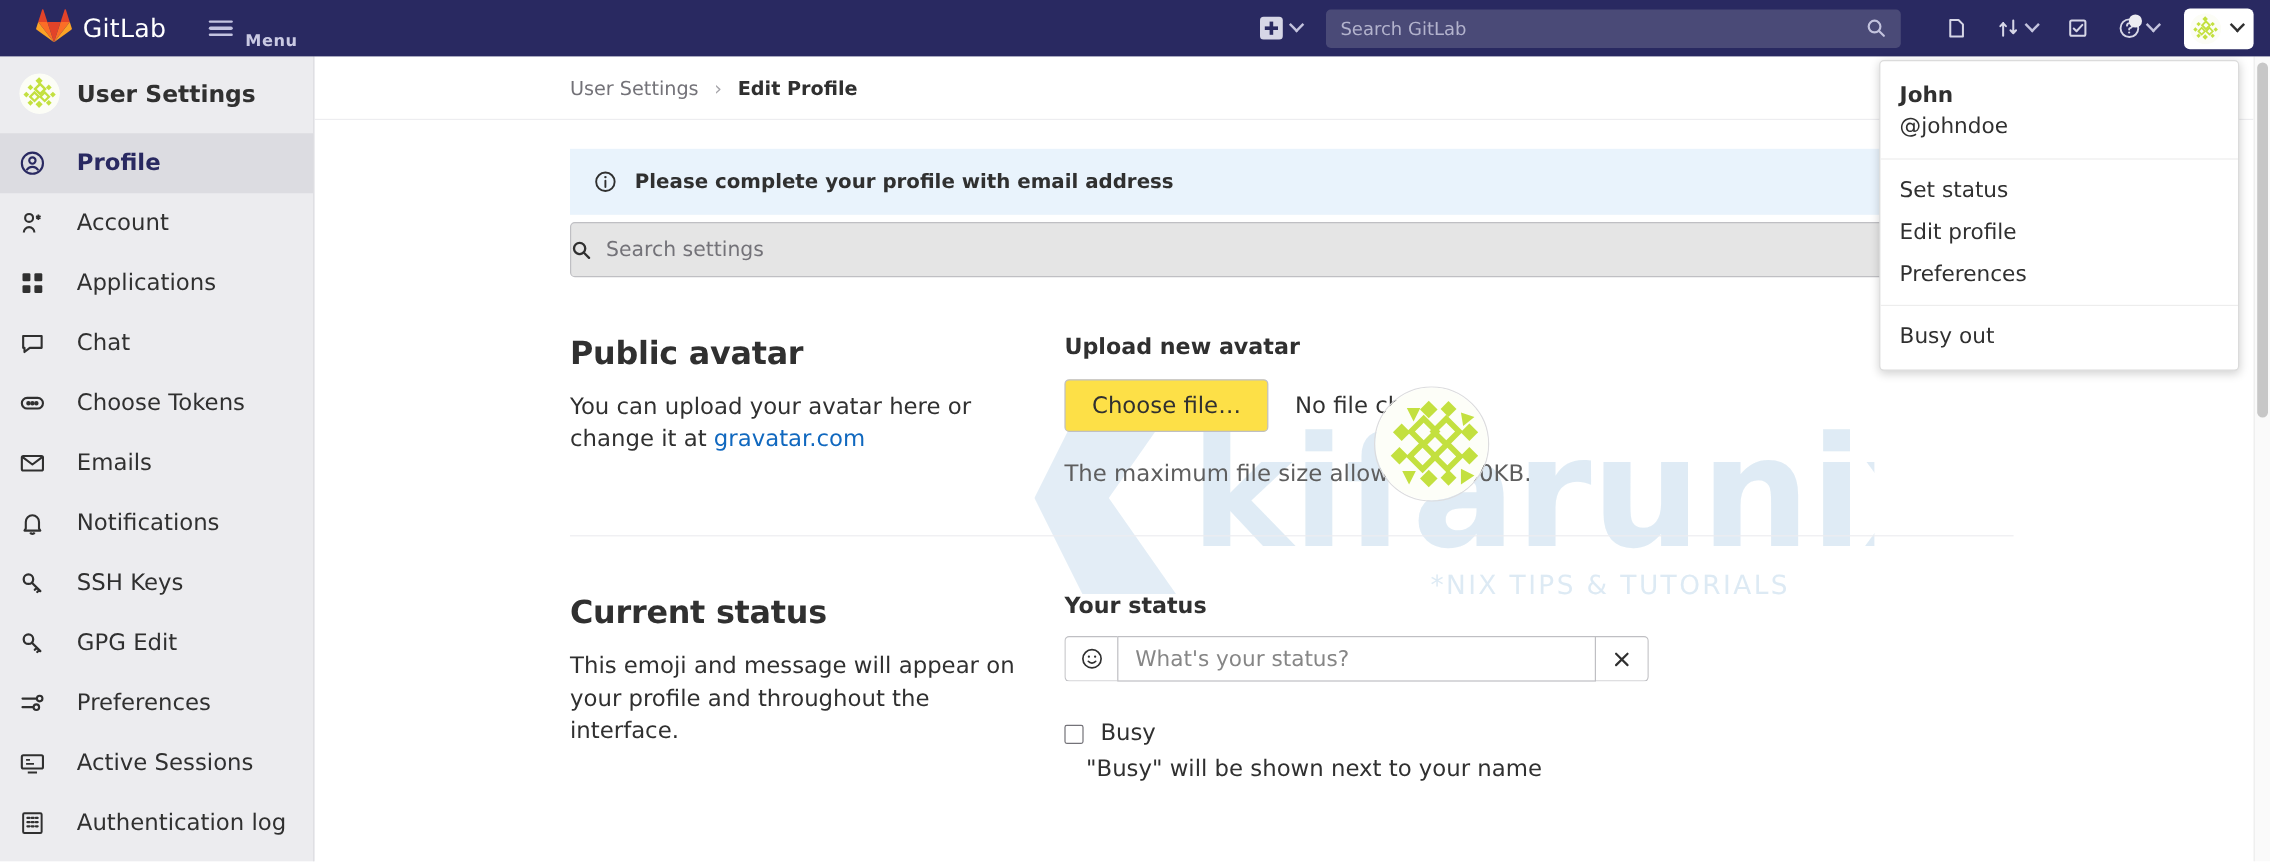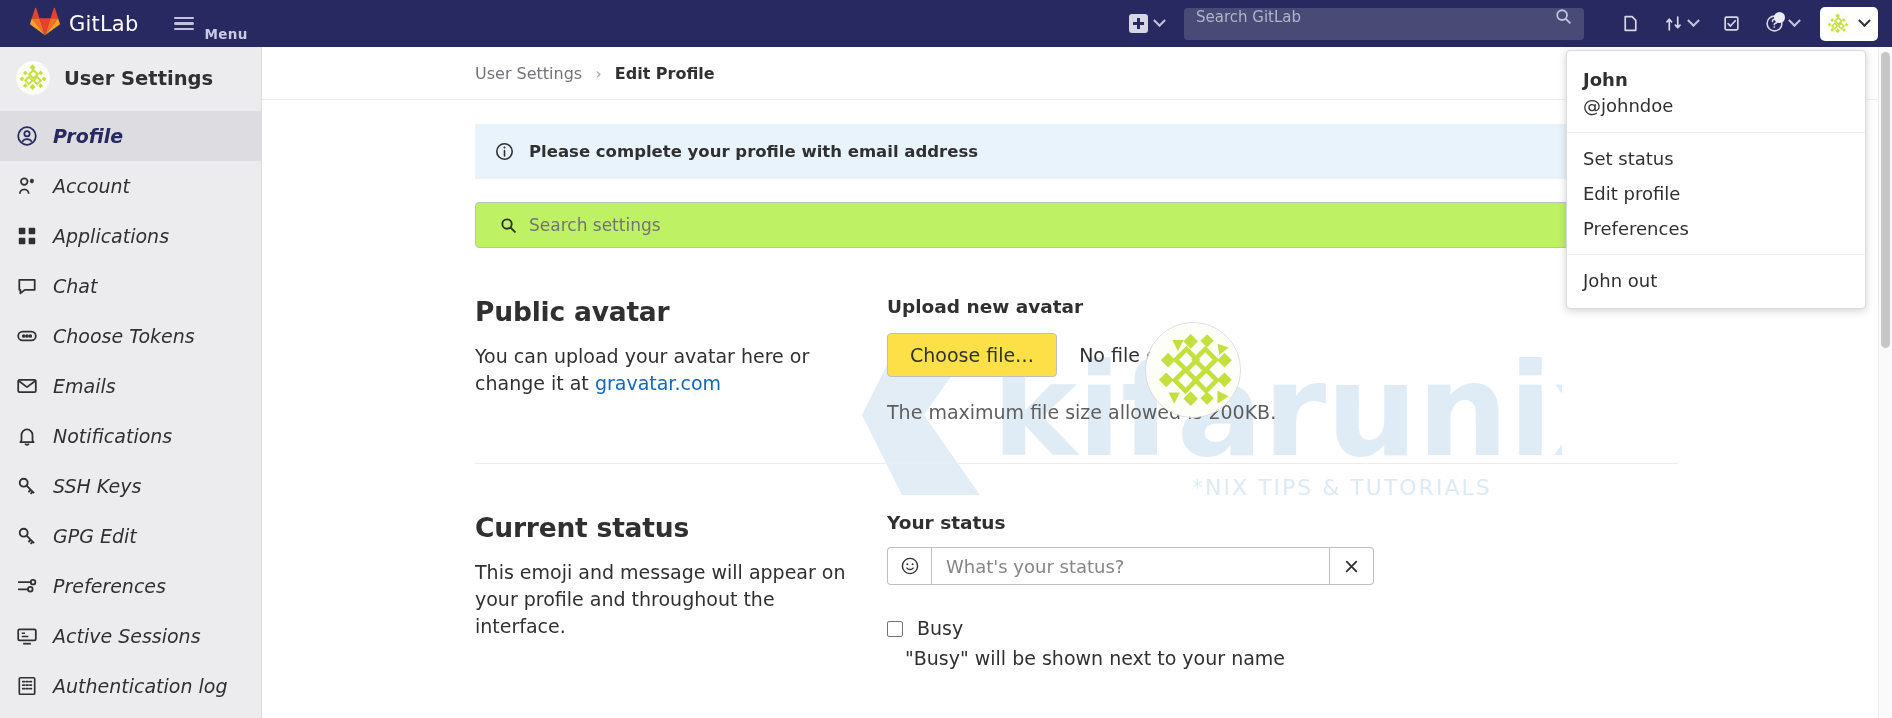--- a/index.html
+++ b/index.html
@@ -54,9 +54,9 @@
   }
   .search-box {
     margin-left: 20px;
-    width: 400px; height: 32px;
+    width: 479px; height: 32px;
     background: #4a4a77; border-radius: 4px;
-    display: flex; align-items: flex-start;
+    display: flex; align-items: center;
     padding: 0 12px;
     cursor: text;
   }

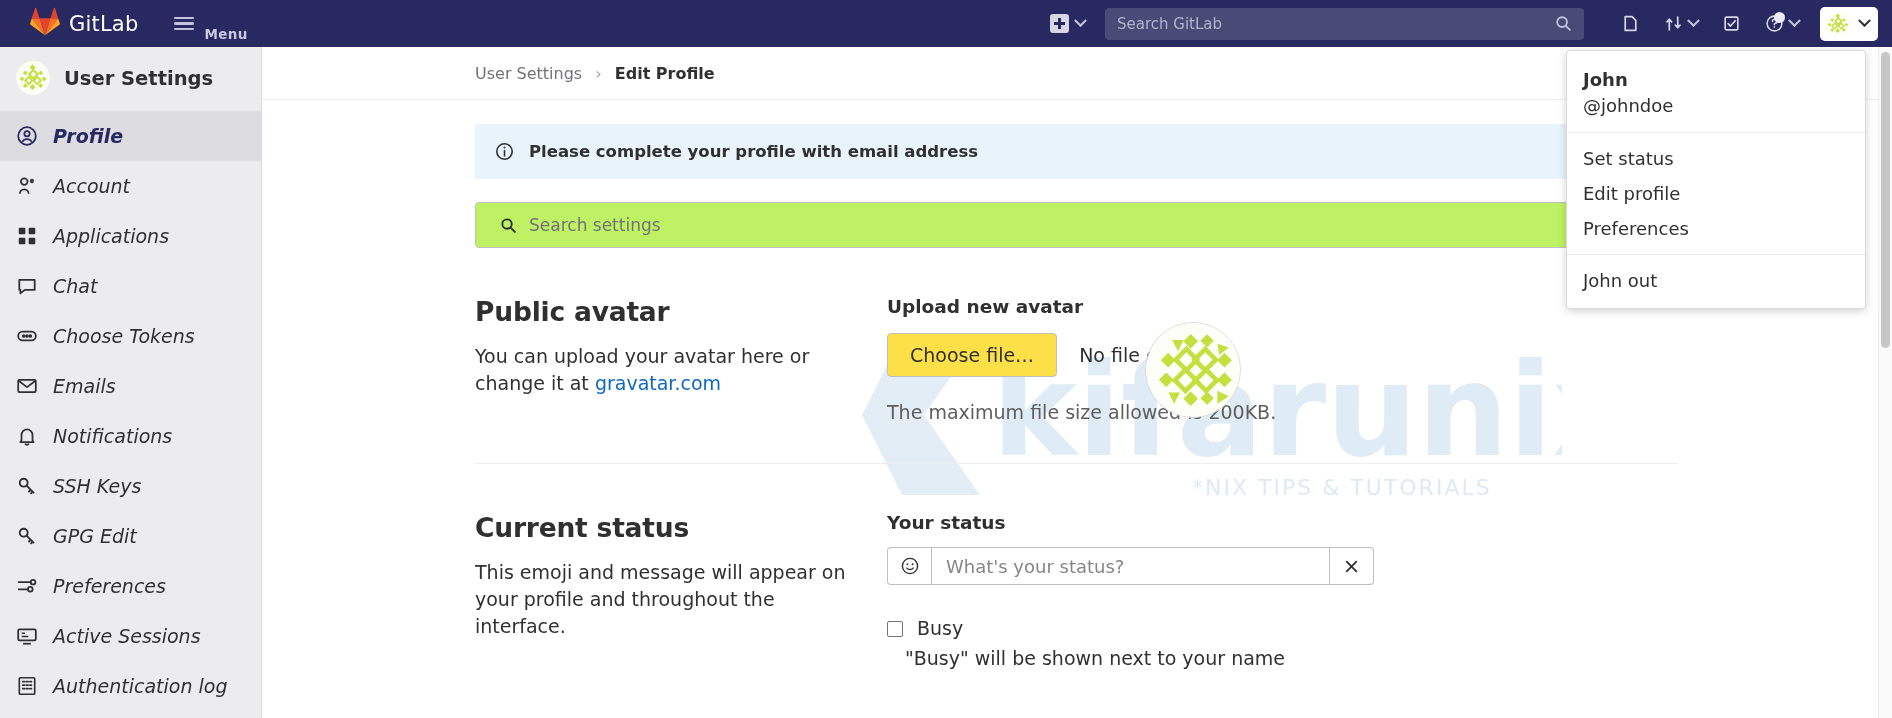--- a/index.html
+++ b/index.html
@@ -102,11 +102,10 @@
   .sb-avatar { width: 34px; height: 34px; border-radius: 50%; }
   .sb-title { font-size: 19.5px; font-weight: bold; color: #303030; }
   .sb-item {
-    display: flex; align-items: center; gap: 15px;
+    display: flex; align-items: center; gap: 26px;
     height: 50px; padding: 0 16px;
     font-size: 19px; color: #303030;
     cursor: pointer;
-    font-style: italic;
   }
   .sb-item.active {
     background: #dcdce1; color: #292961; font-weight: bold;

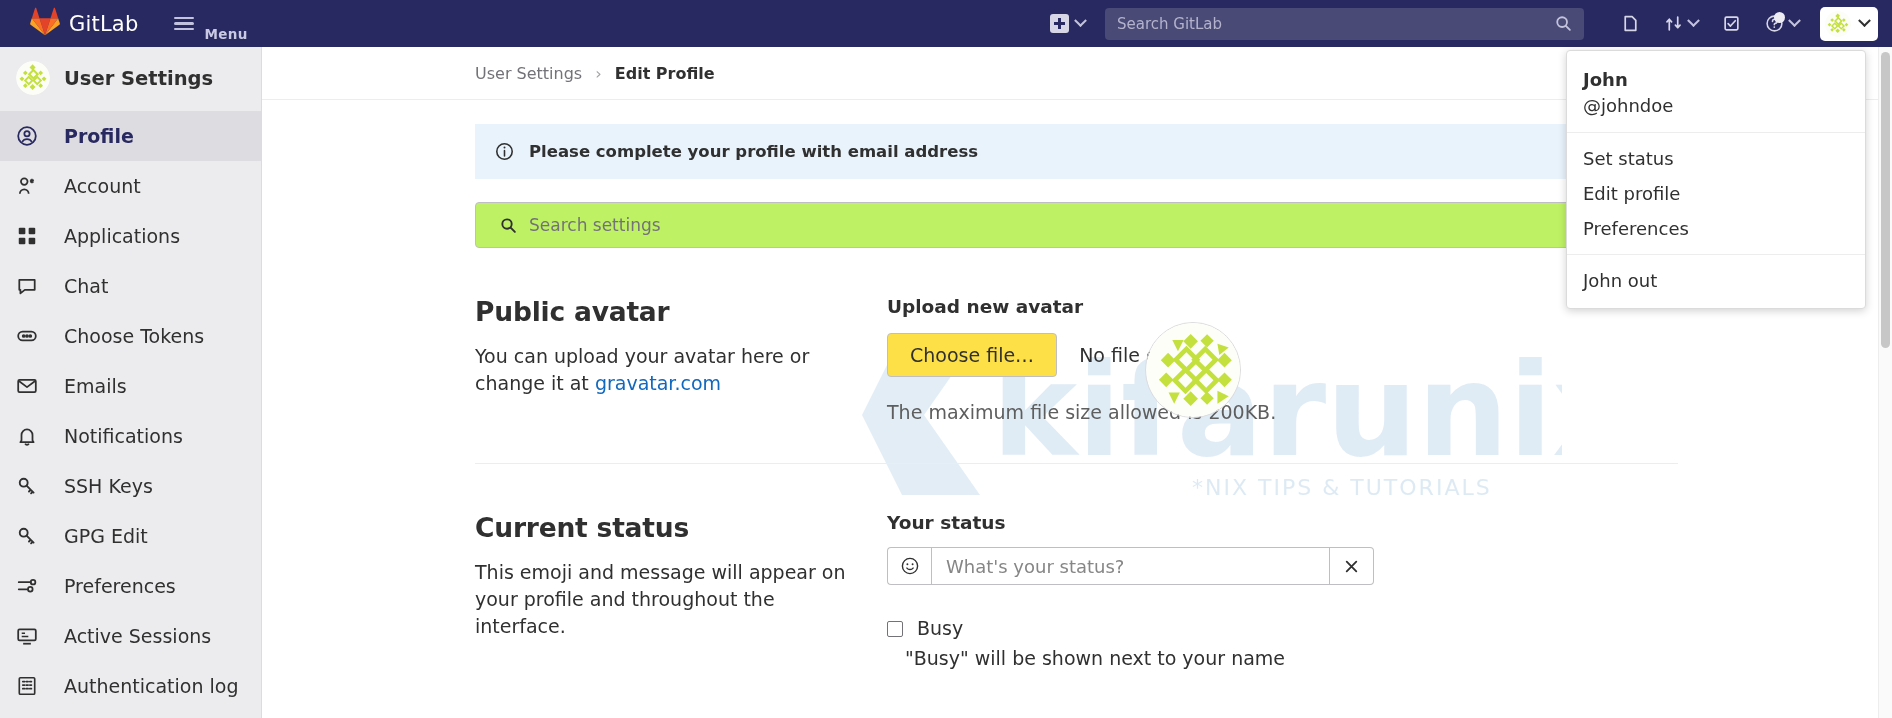--- a/index.html
+++ b/index.html
@@ -145,11 +145,11 @@
   .alert svg { width: 19px; height: 19px; flex: 0 0 19px; }
 
   .search-settings {
-    margin: 23px 0 0 213px; width: 1203px; height: 46px;
+    margin: 6px 0 0 213px; width: 1203px; height: 46px;
     border: 1px solid #bfbfc3; border-radius: 4px;
     display: flex; align-items: center; gap: 12px;
-    padding: 0 24px;
-    background: #bef264; cursor: text;
+    padding: 0 0;
+    background: #e5e5e5; cursor: text;
   }
   .search-settings .ph { color: #737278; font-size: 17px; }
   .search-settings svg { width: 17px; height: 17px; }

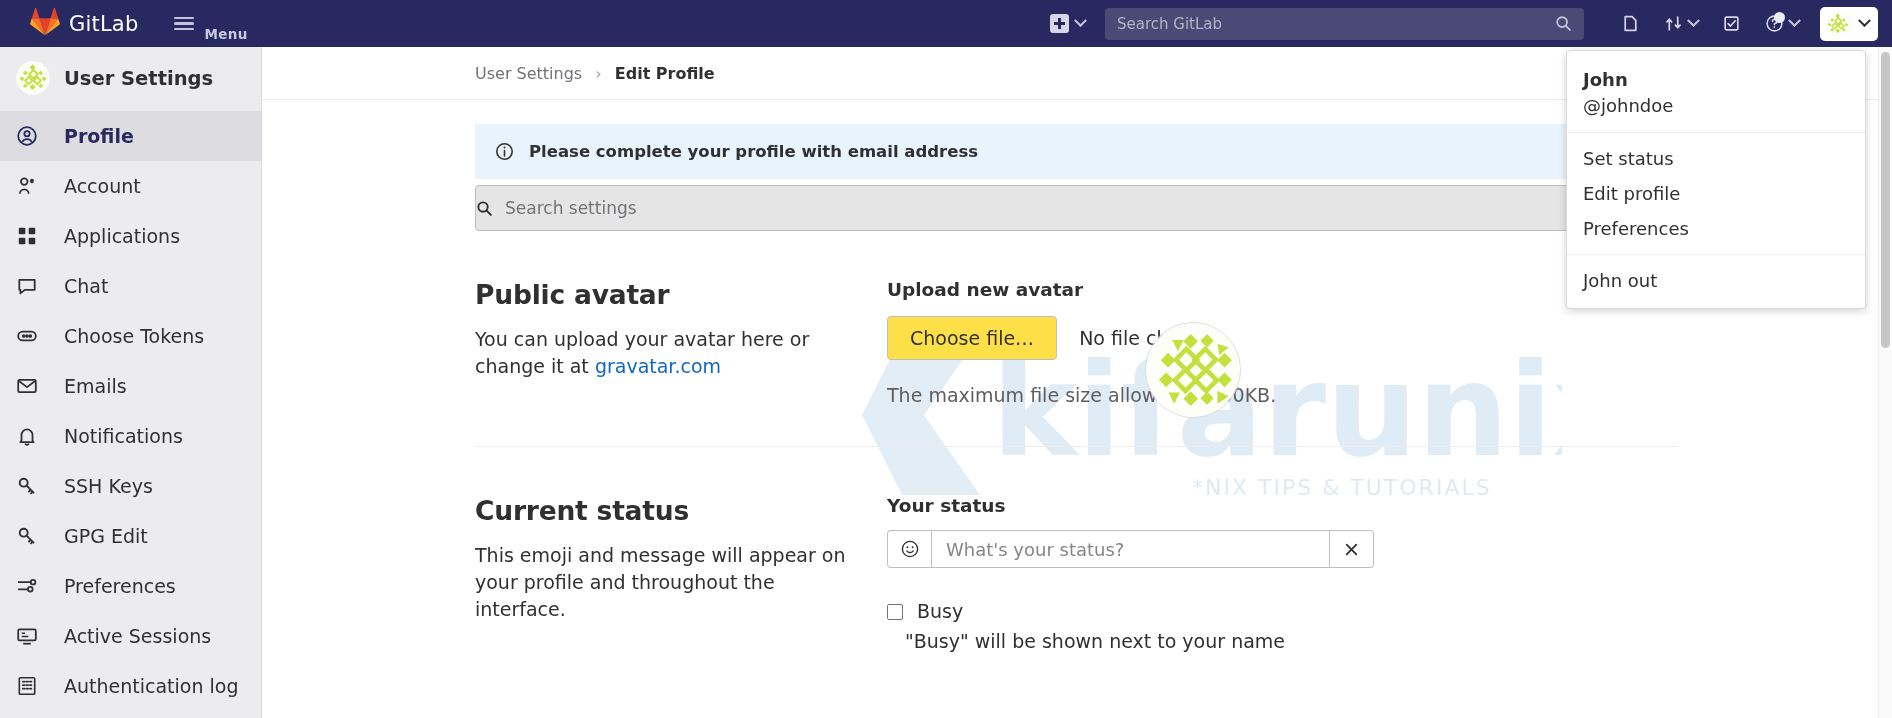--- a/index.html
+++ b/index.html
@@ -589,7 +589,7 @@
     <div class="um-item">Preferences</div>
   </div>
   <div class="um-group last">
-    <div class="um-item">John out</div>
+    <div class="um-item">Busy out</div>
   </div>
 </div>
 

